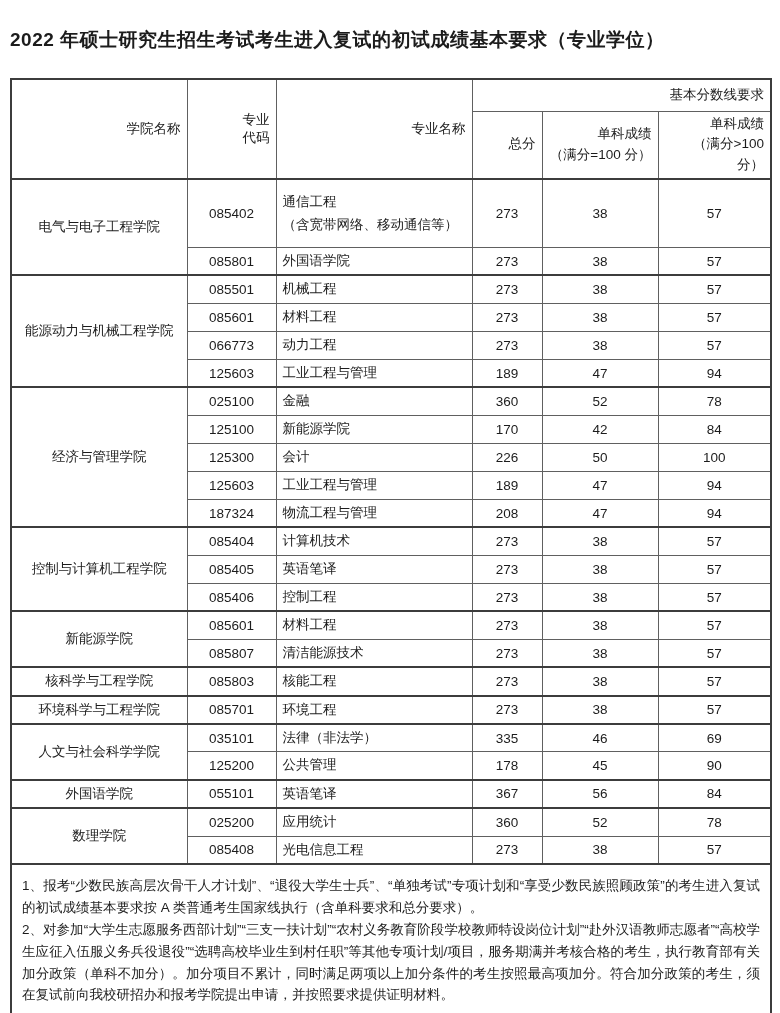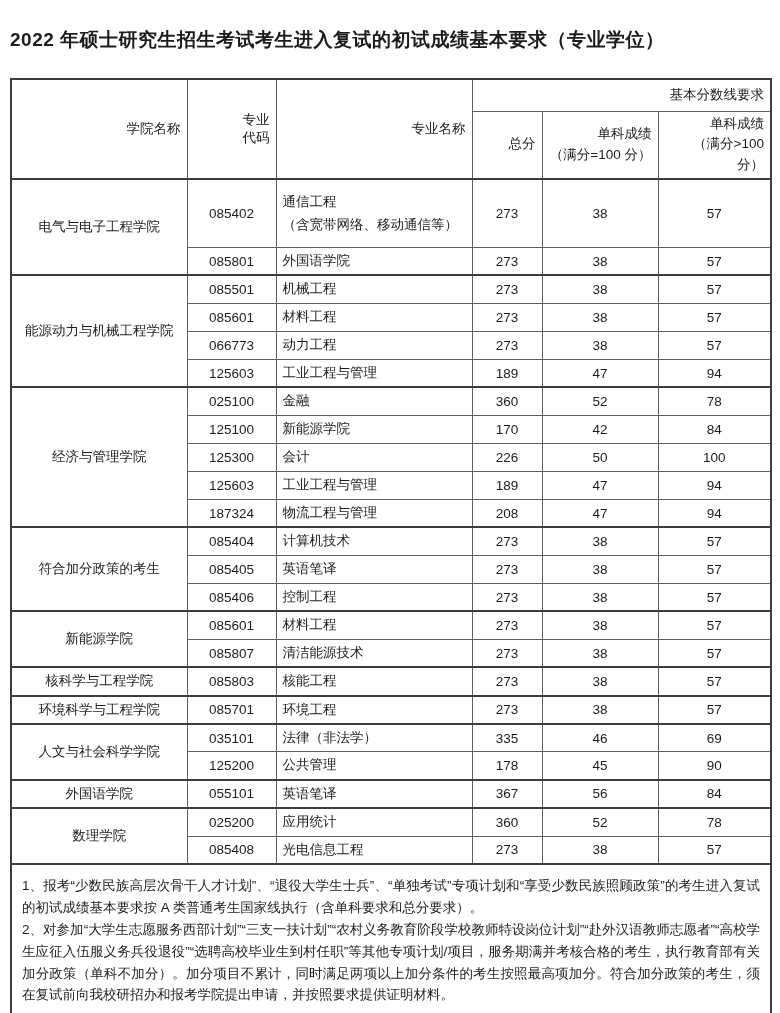--- a/index.html
+++ b/index.html
@@ -203,7 +203,7 @@
           <td class="col-num">94</td>
         </tr>
         <tr class="group-start">
-          <td class="col-college" rowspan="3">符合加分政策的考生</td>
+          <td class="col-college" rowspan="3">控制与计算机工程学院</td>
           <td class="col-code">085404</td>
           <td class="col-major">
             <div>计算机技术</div>

